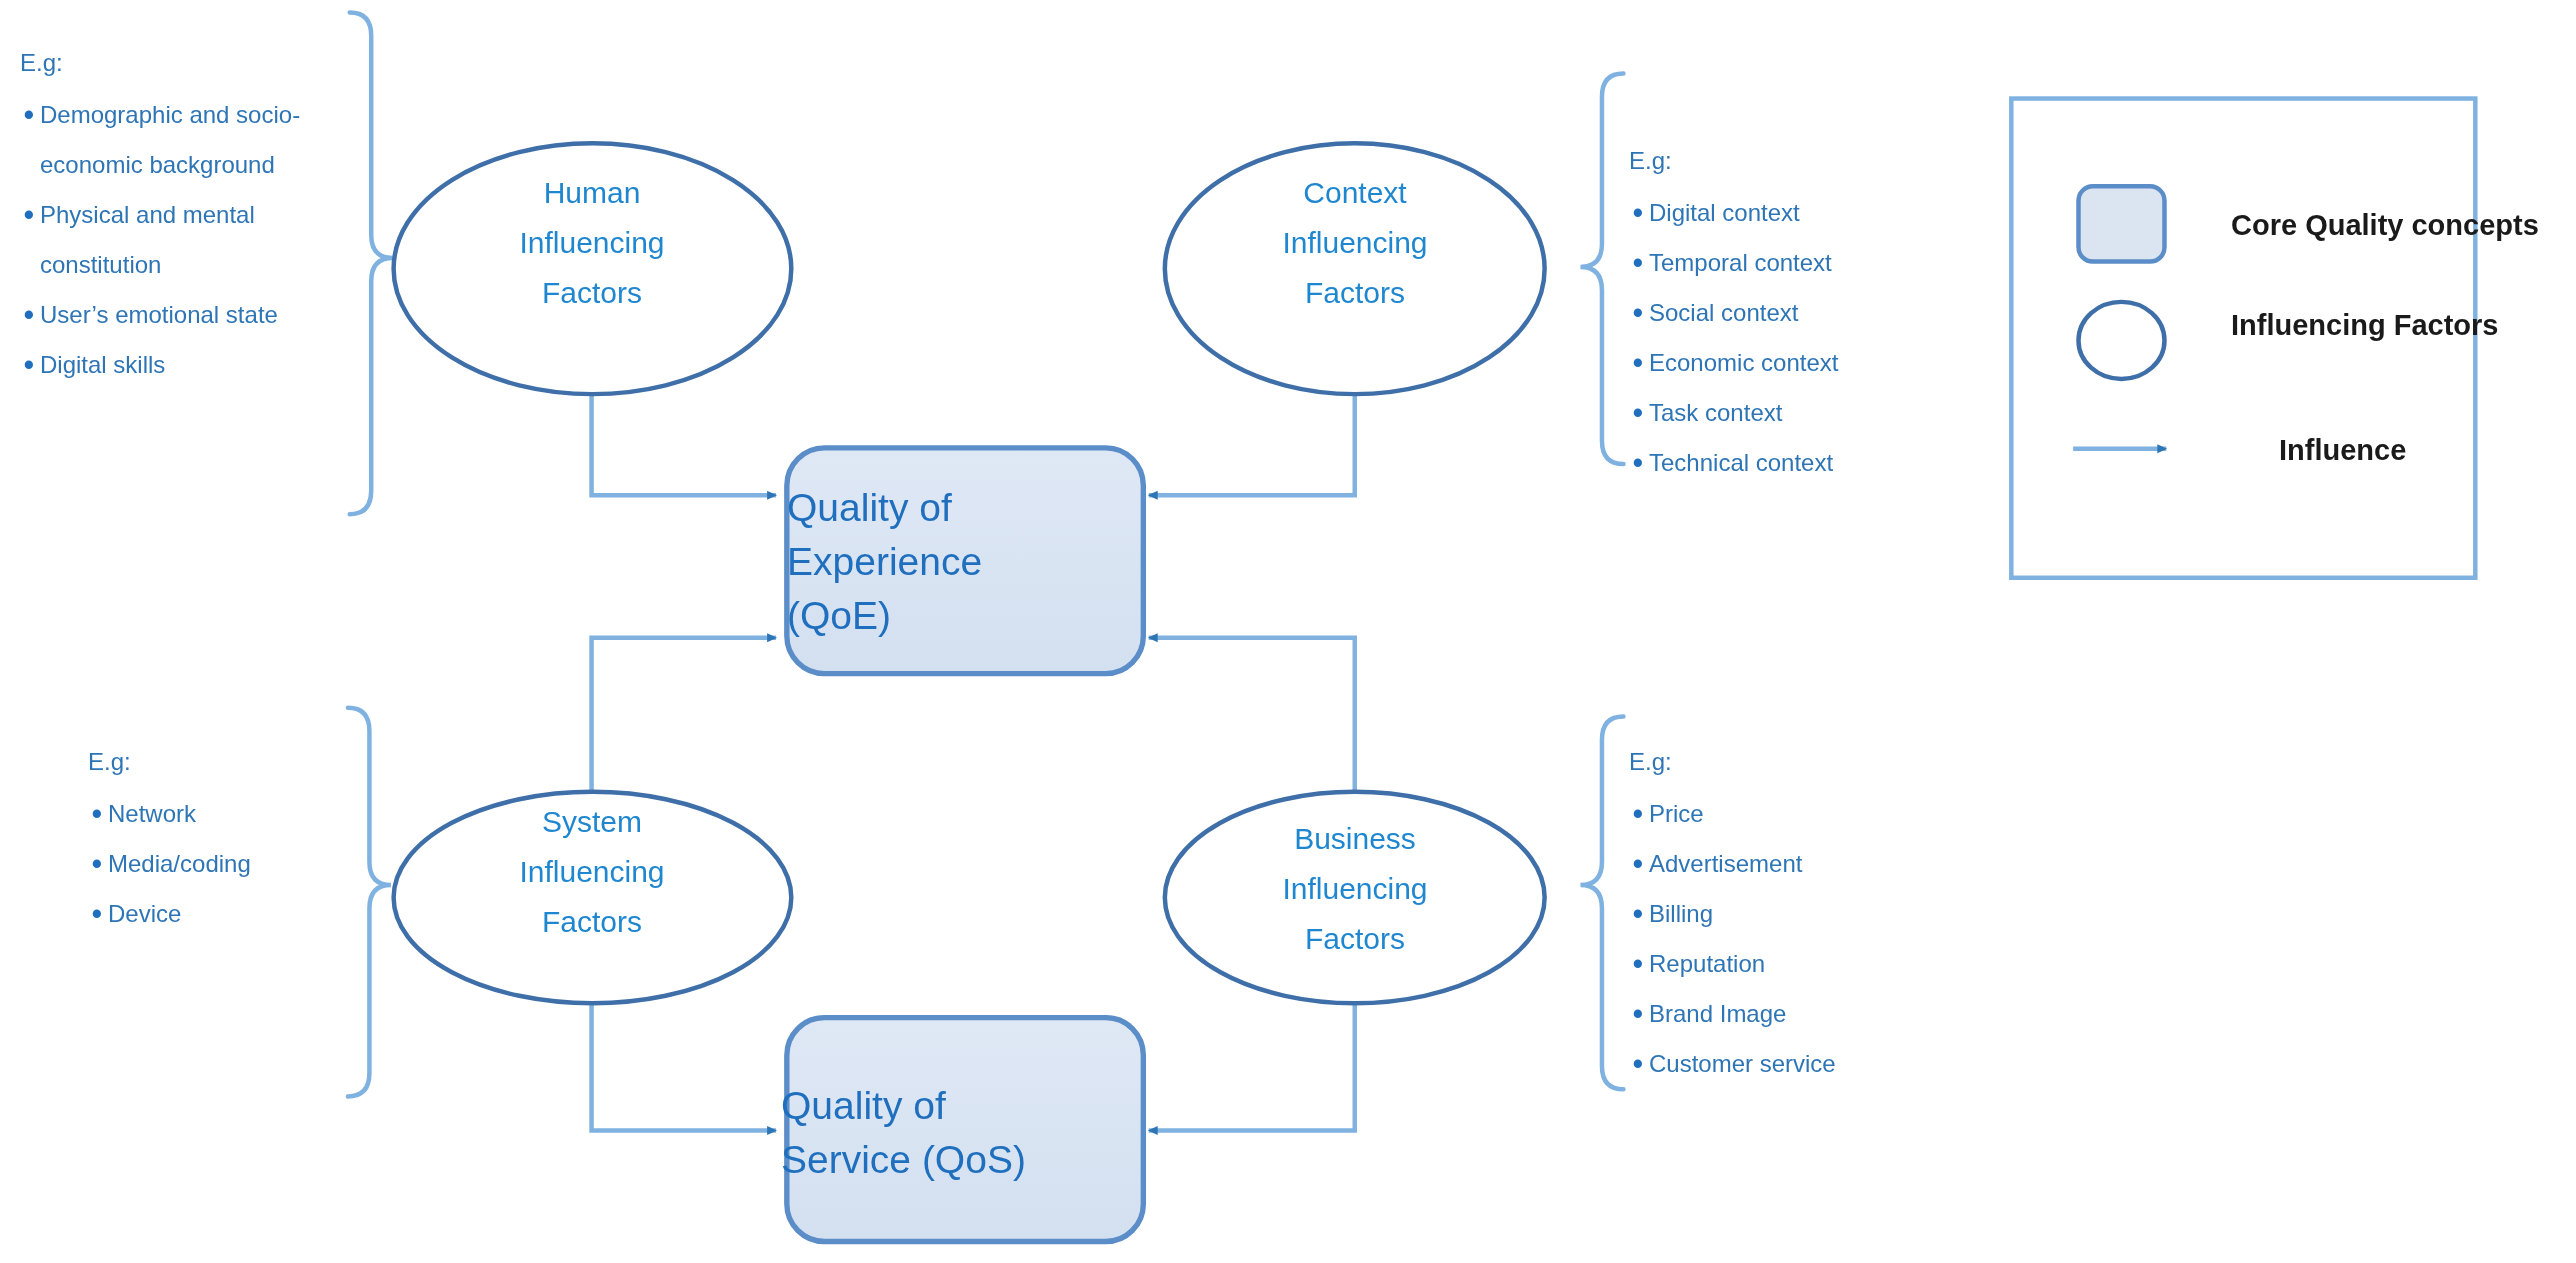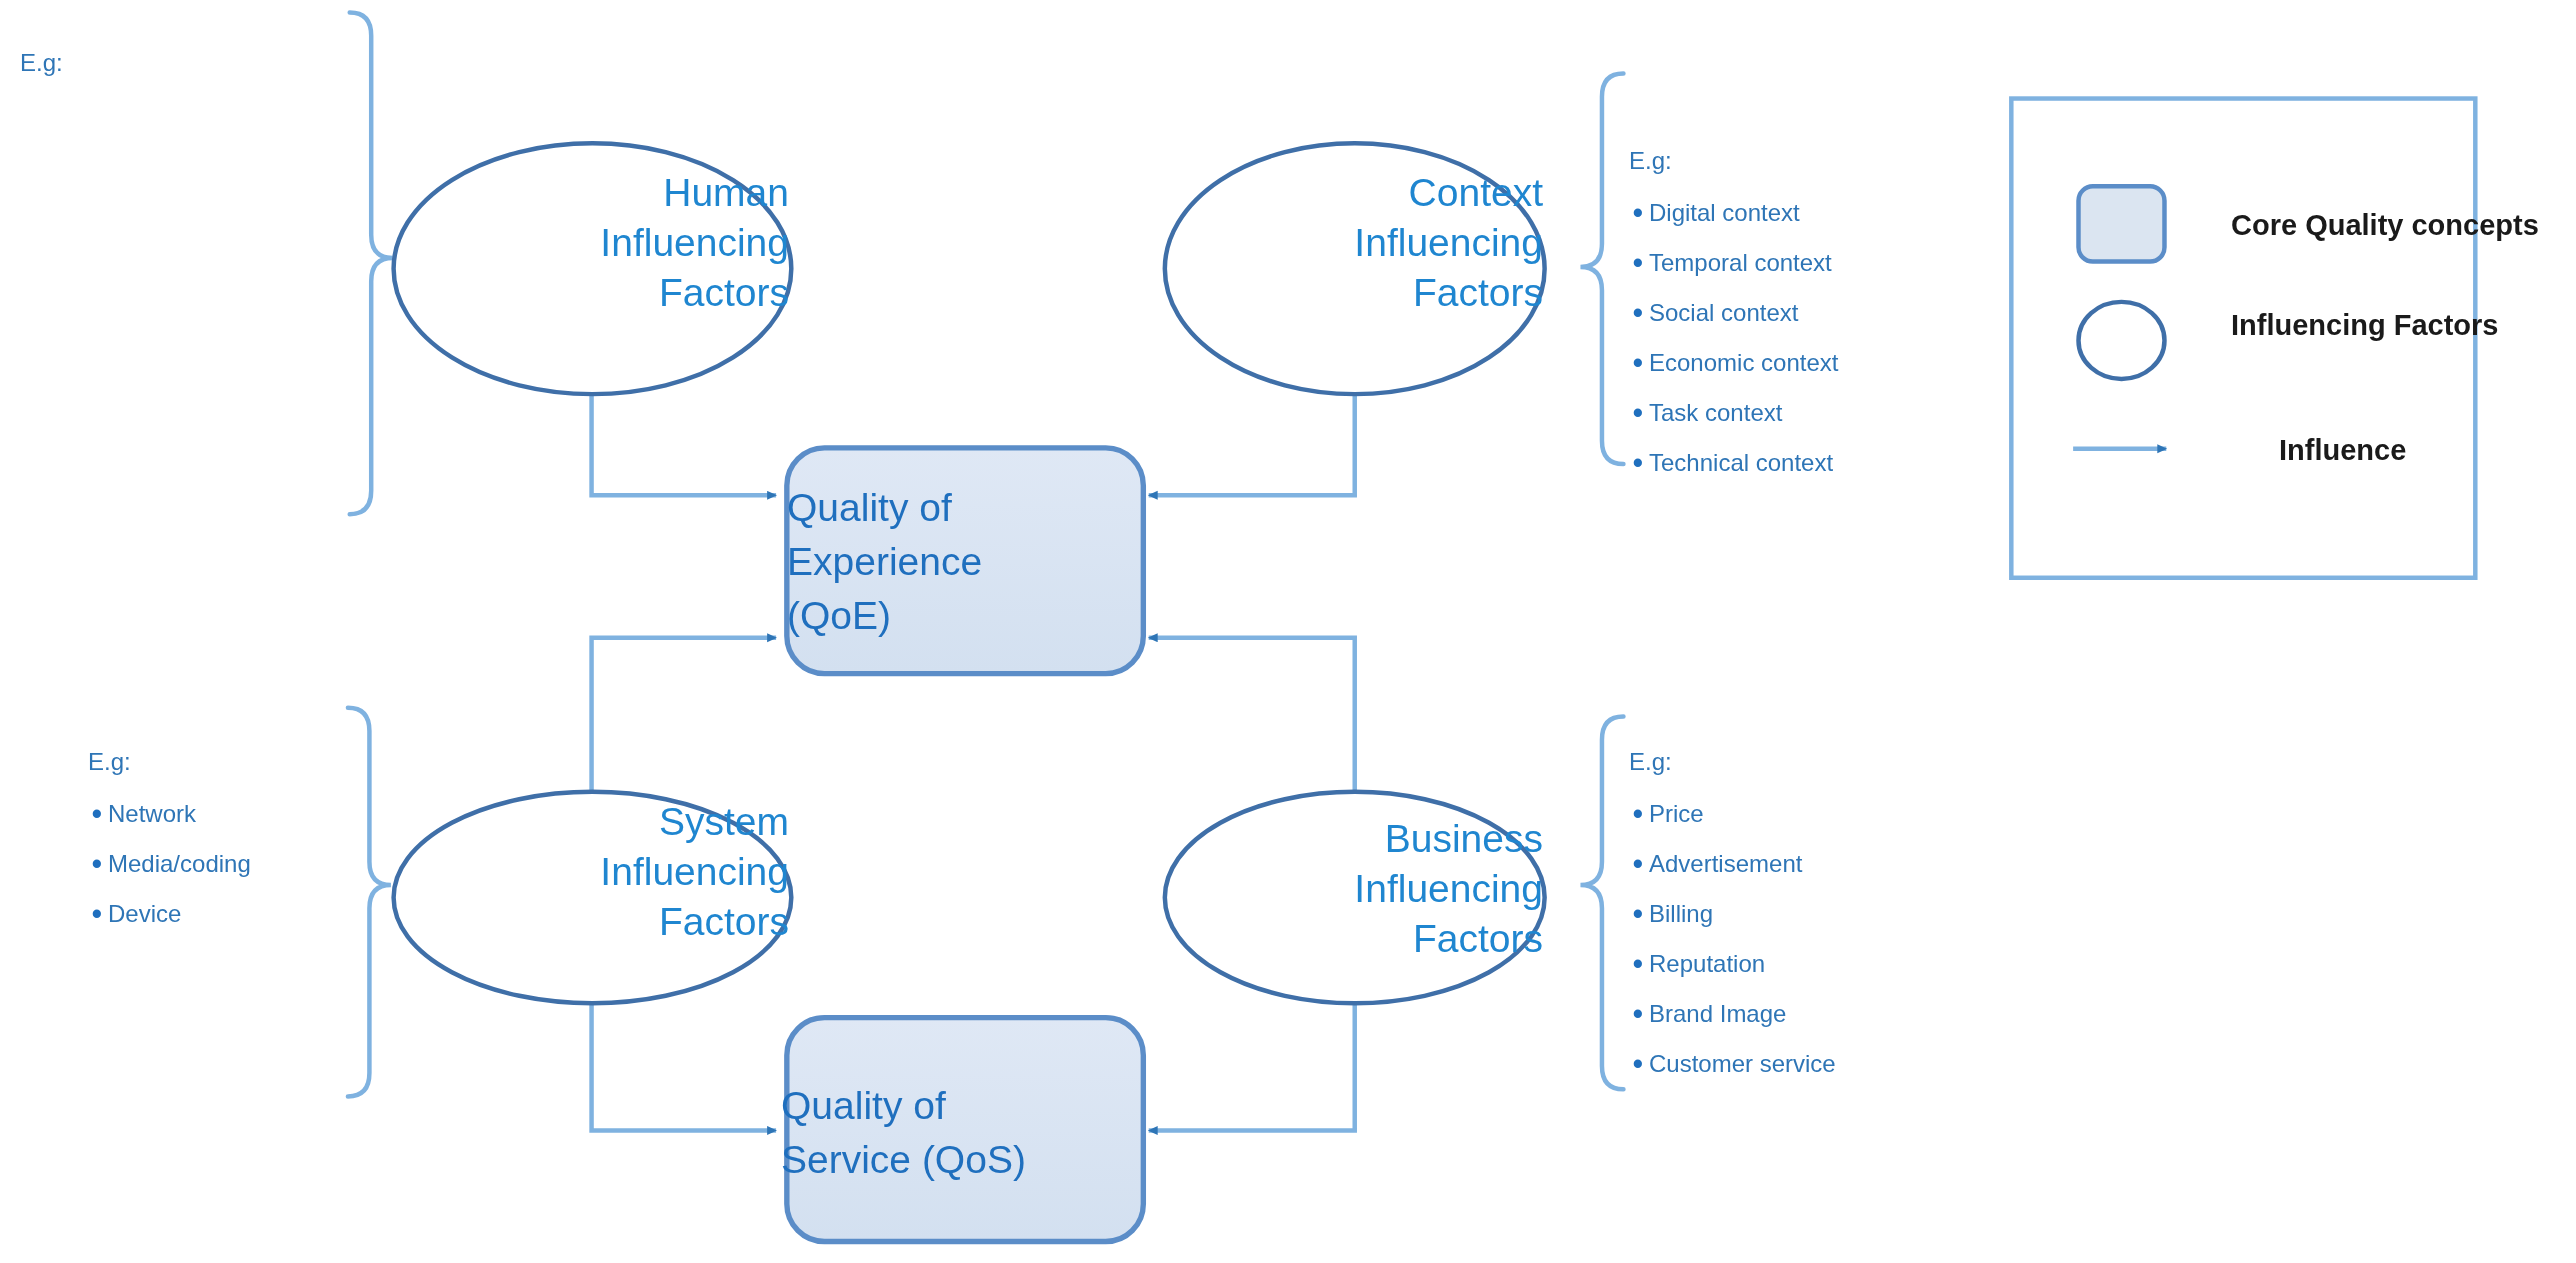--- a/index.html
+++ b/index.html
@@ -130,6 +130,12 @@
 
   <div class="note" style="left:20px;top:38px;width:319px;">
     <span class="eg">E.g:</span>
+    <ul>
+      <li>Demographic and socio-economic background</li>
+      <li>Physical and mental constitution</li>
+      <li>User’s emotional state</li>
+      <li>Digital skills</li>
+    </ul>
   </div>
 
   <div class="note" style="left:1629px;top:136px;width:358px;">

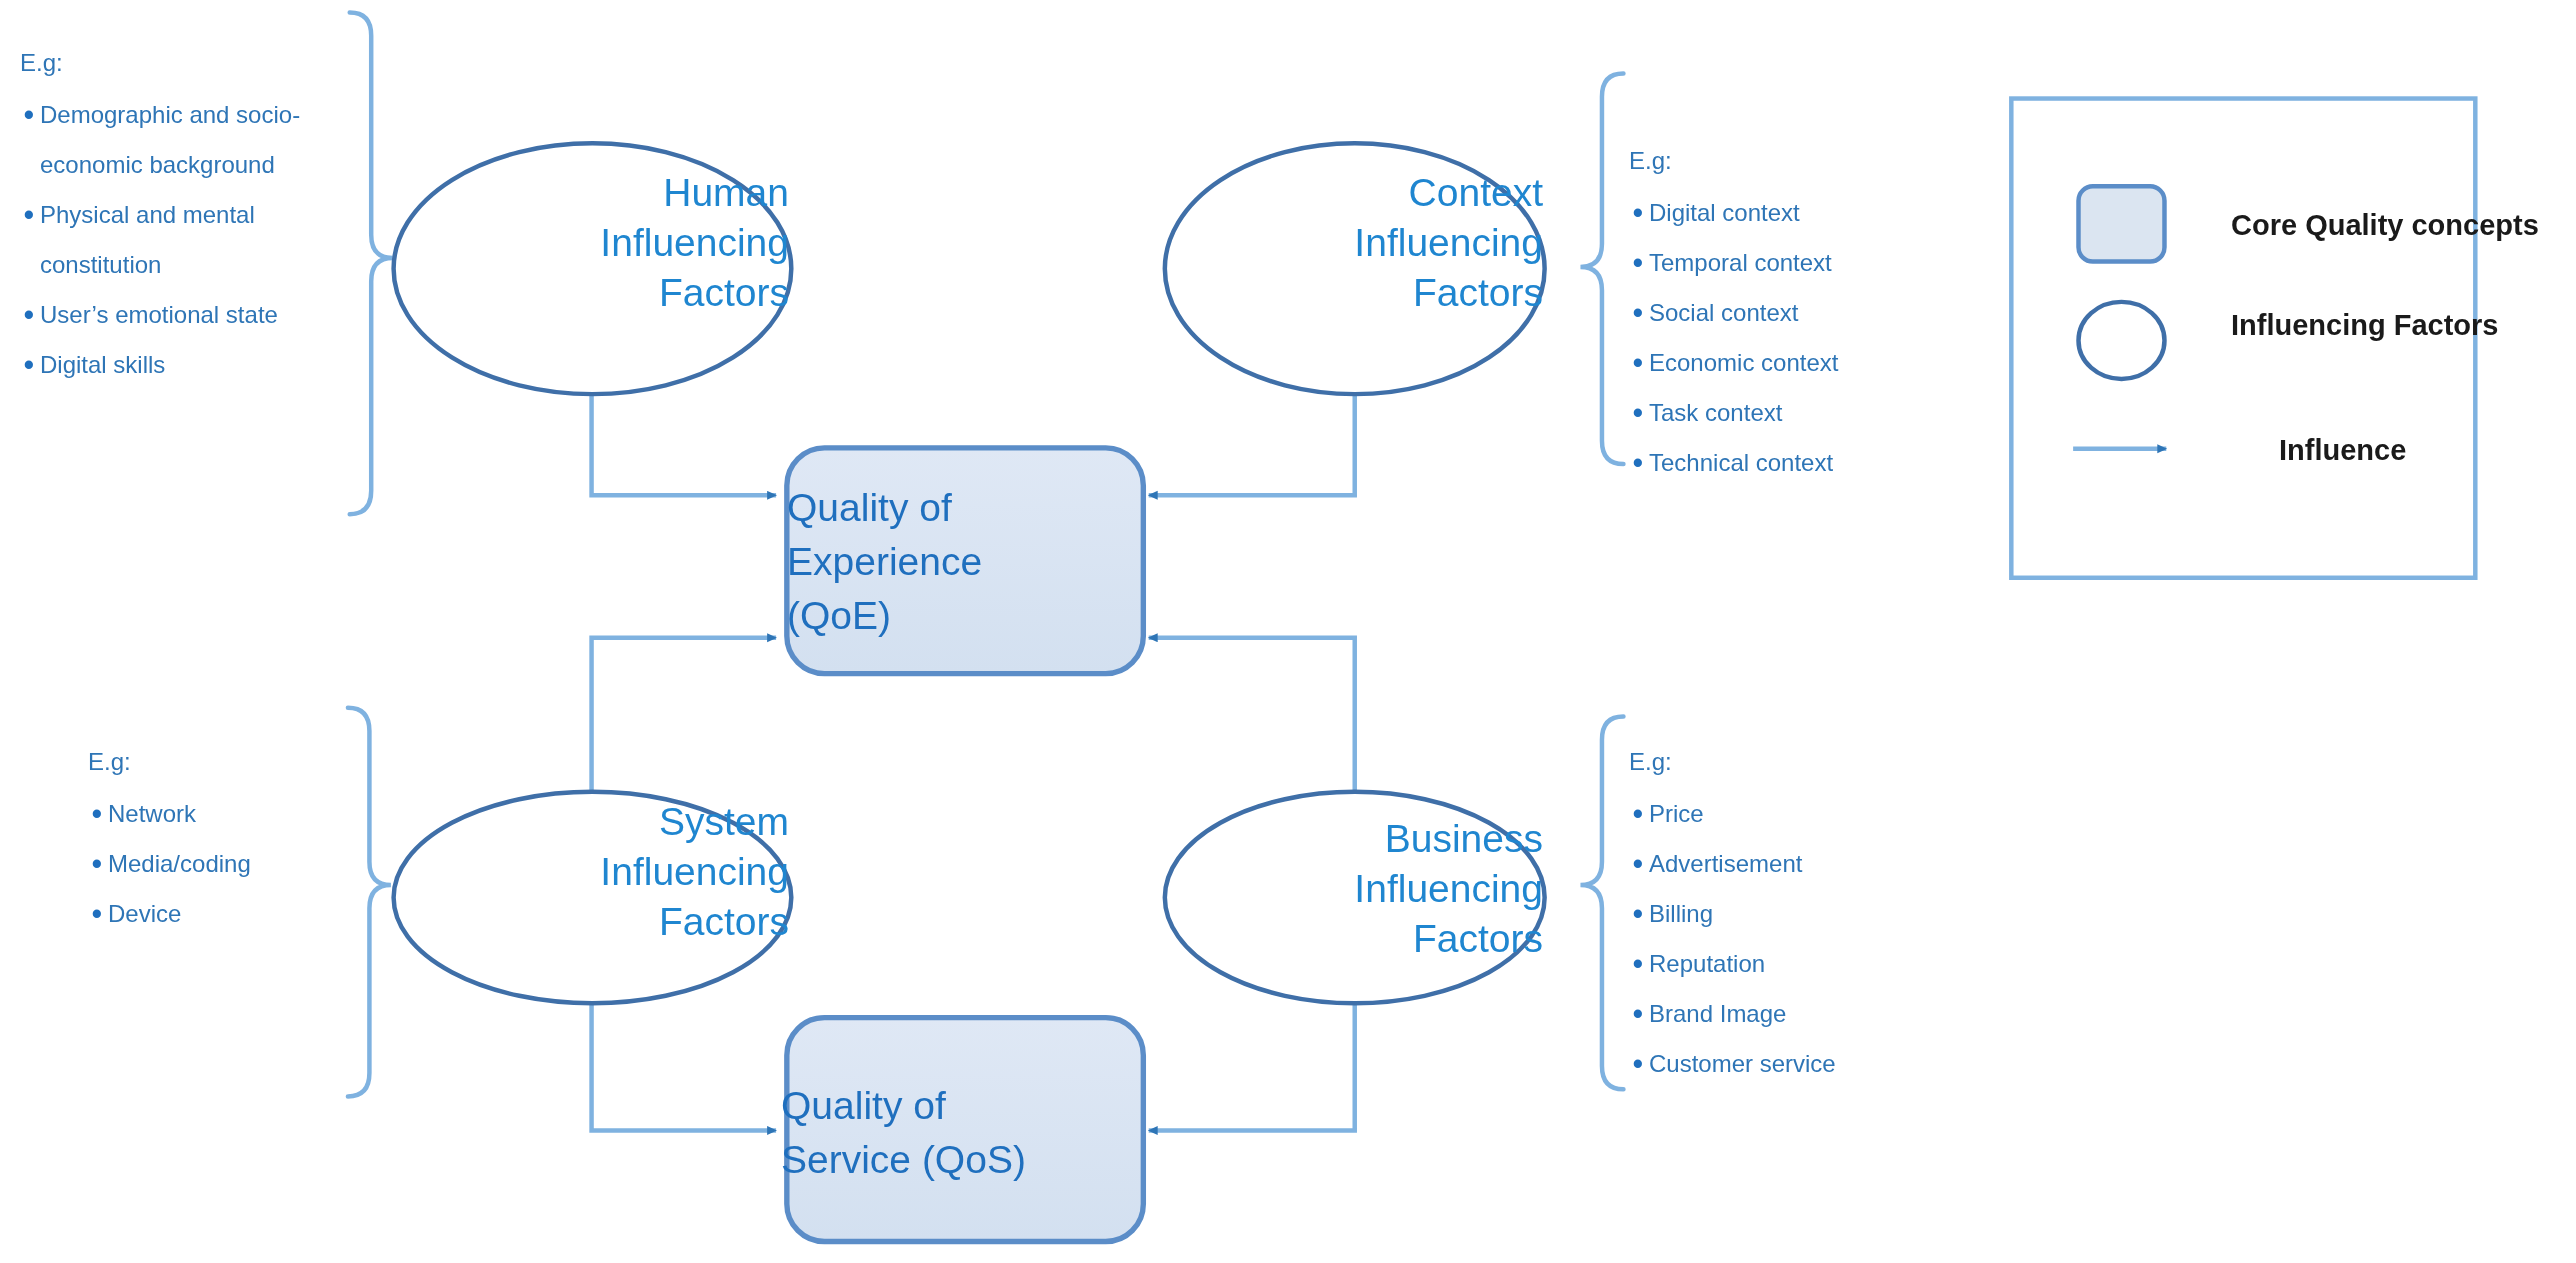--- a/index.html
+++ b/index.html
@@ -16,8 +16,8 @@
   .note li::before{content:"\2022";position:absolute;left:3.6px;top:-0.9px;
         color:#1f6fbe;font-size:30.5px;line-height:50px;}
 
-  .shape-label{position:absolute;text-align:right;color:#1f86d0;
-        font-size:39px;line-height:50px;font-family:"Liberation Sans",sans-serif;}
+  .shape-label{position:absolute;text-align:center;color:#1f86d0;
+        font-size:30px;line-height:50px;font-family:"Liberation Sans",sans-serif;}
   .core-label{position:absolute;text-align:left;color:#1f6fbe;
         font-size:39px;line-height:54px;font-family:"Liberation Sans",sans-serif;}
 

